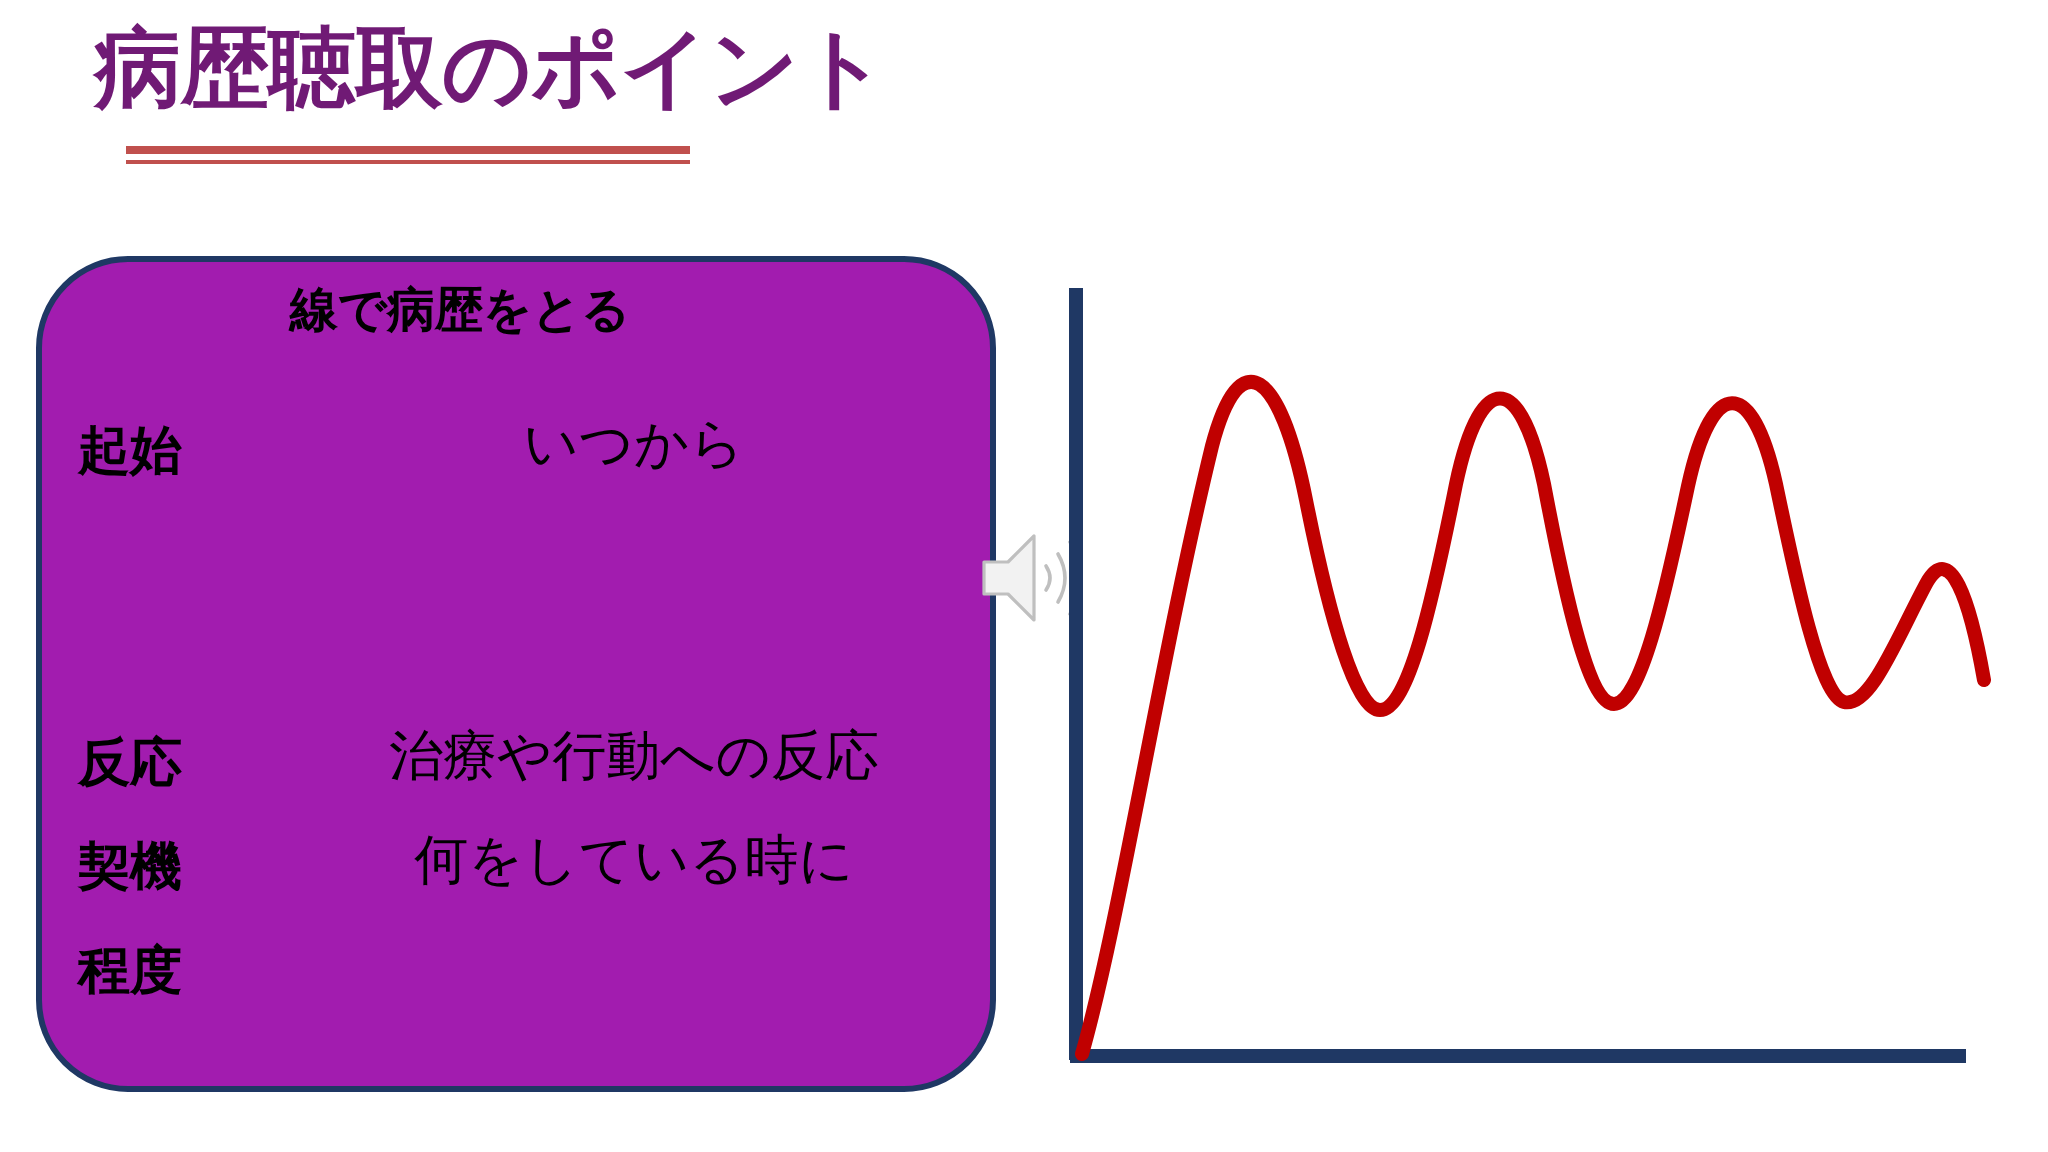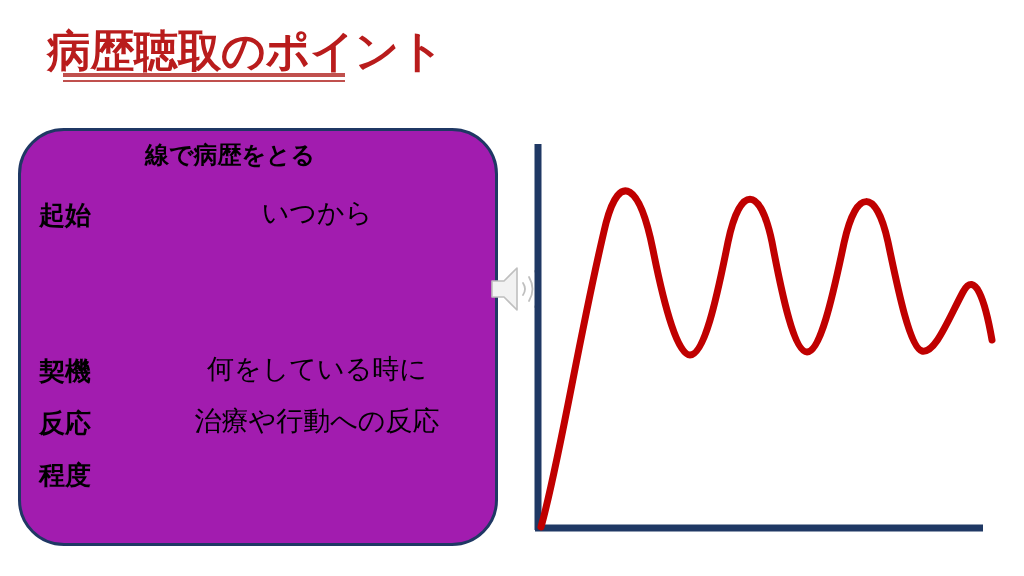--- a/index.html
+++ b/index.html
@@ -30,12 +30,12 @@
   #page-title {
     position: absolute;
     left: 0;
-    top: 16px;
+    top: 0;
     margin: 0;
     font-size: 44px;
     line-height: 58px;
     font-weight: bold;
-    color: #b91c1c;
+    color: #701a75;
     letter-spacing: -0.5px;
     white-space: nowrap;
     font-family: "DejaVu Sans", "Liberation Sans", sans-serif;

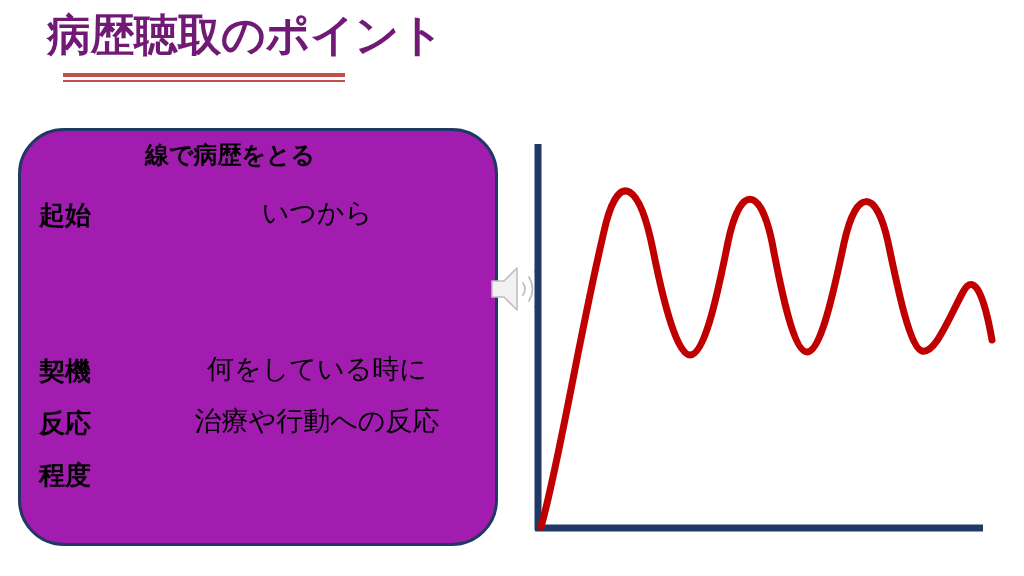--- a/index.html
+++ b/index.html
@@ -97,7 +97,7 @@
     position: relative;
     height: 52px;
     display: flex;
-    align-items: center;
+    align-items: flex-end;
   }
   .row-label {
     width: 130px;

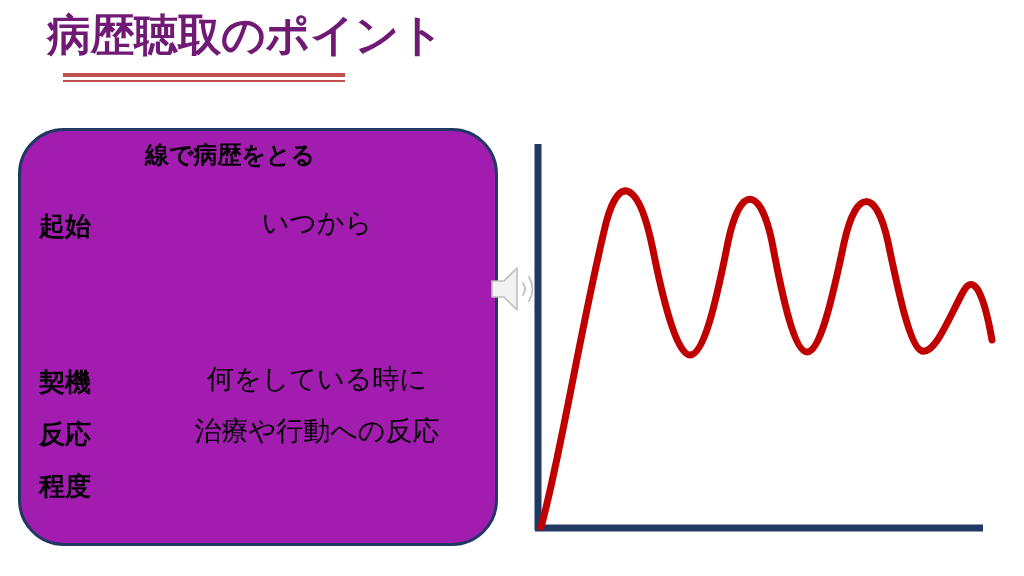--- a/index.html
+++ b/index.html
@@ -170,13 +170,13 @@
       </div>
 
       <div class="history-row">
+        <div class="row-label">反応</div>
+        <div class="row-value">治療や行動への反応</div>
+      </div>
+
+      <div class="history-row">
         <div class="row-label">契機</div>
         <div class="row-value">何をしている時に</div>
-      </div>
-
-      <div class="history-row">
-        <div class="row-label">反応</div>
-        <div class="row-value">治療や行動への反応</div>
       </div>
 
       <div class="history-row">

